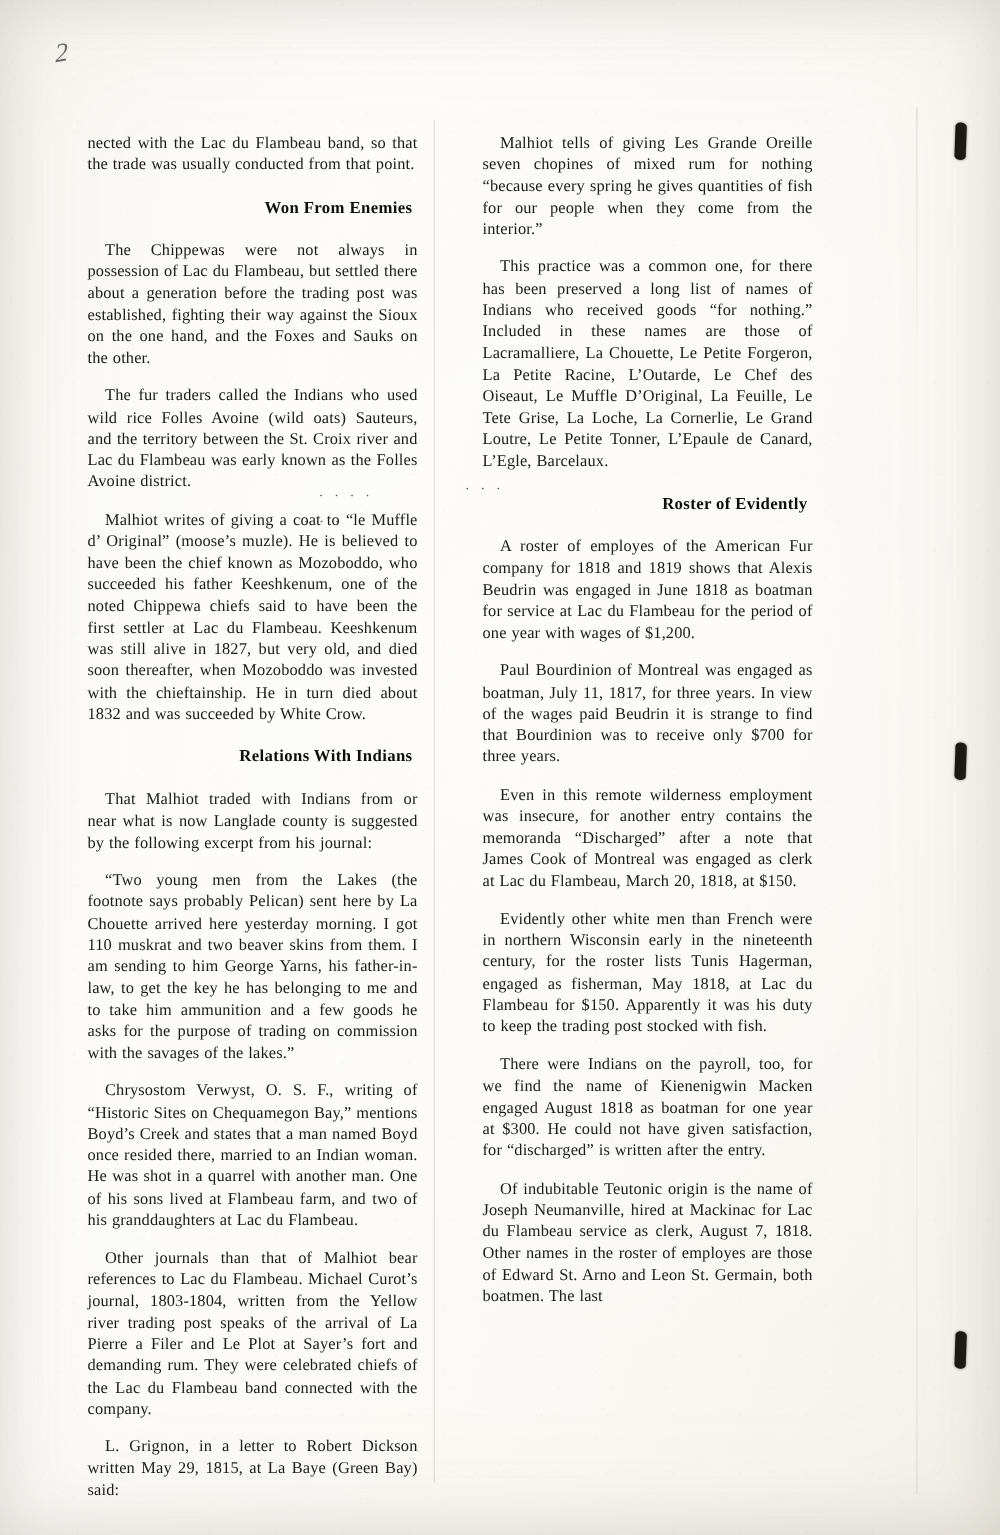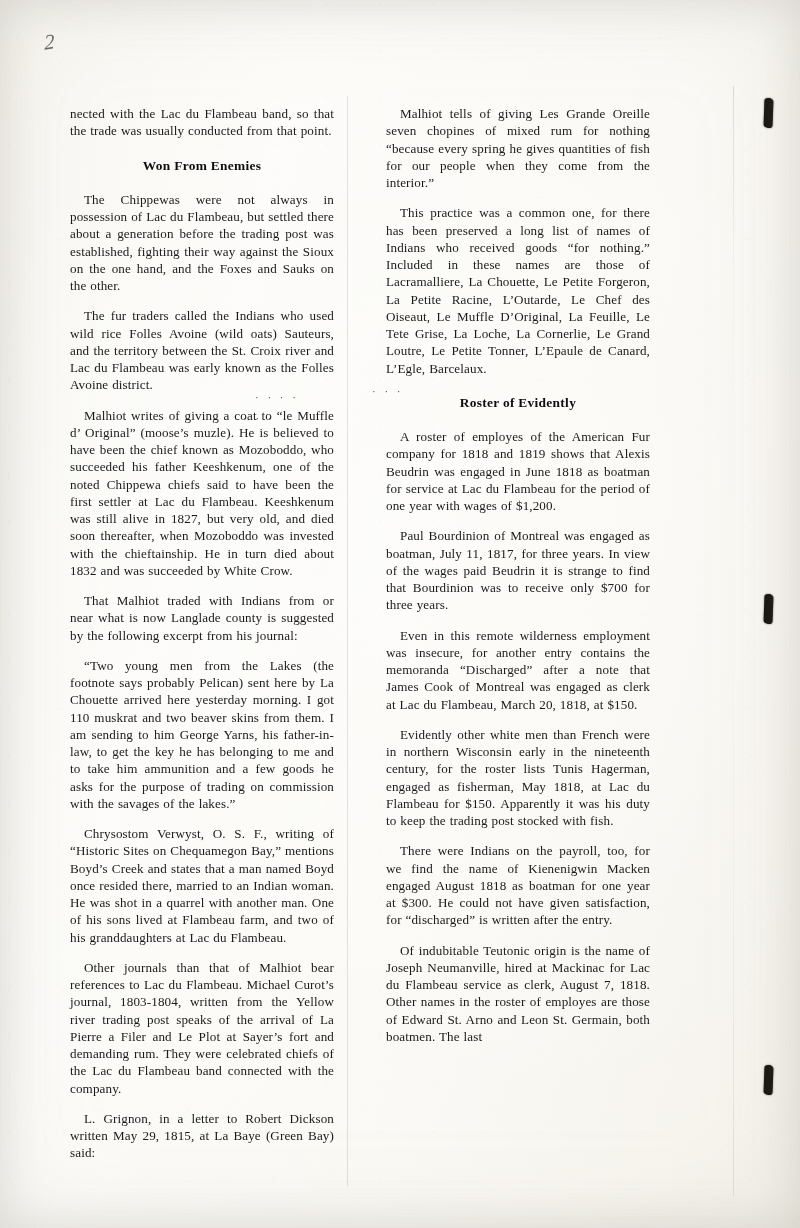--- a/index.html
+++ b/index.html
@@ -86,7 +86,7 @@
     font-size: 13.4px;
     line-height: 17.25px;
     font-weight: bold;
-    text-align: center;
+    text-align: right;
     color: #0e0e0e;
     letter-spacing: 0.3px;
     font-family: "Liberation Serif", "DejaVu Serif", serif;

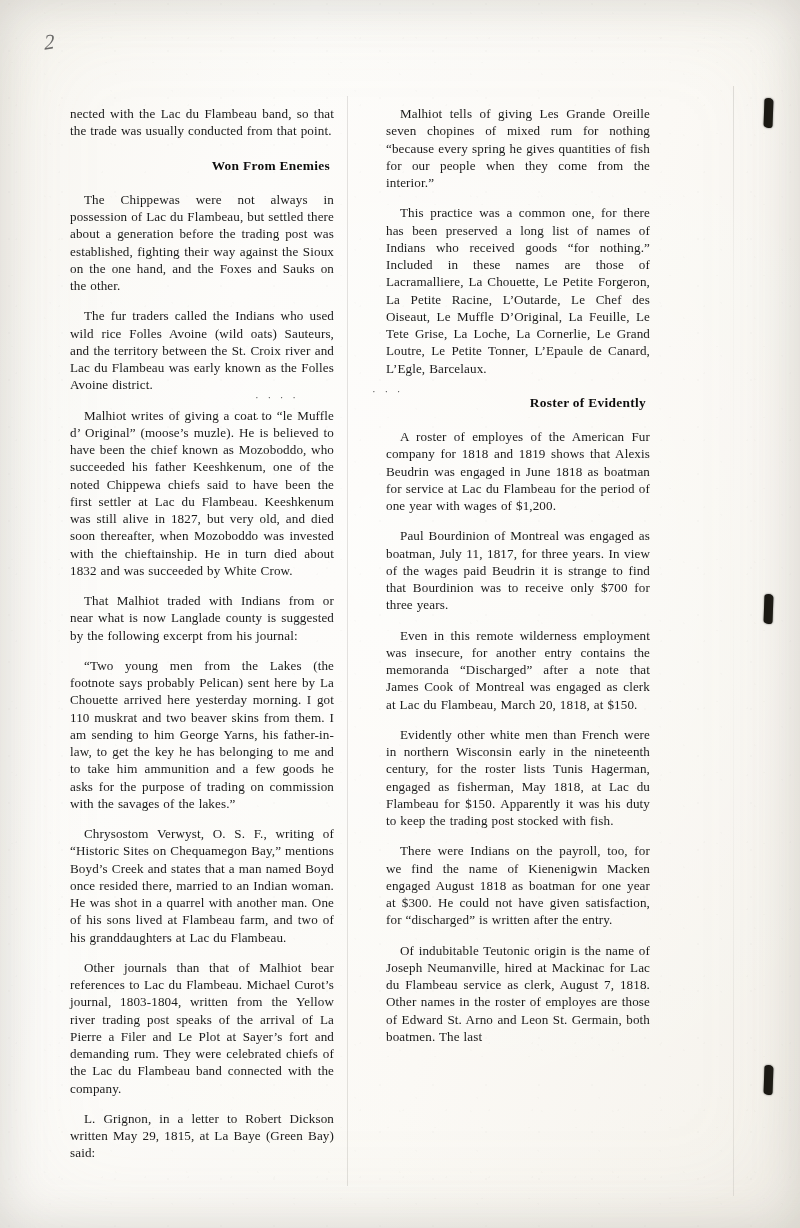--- a/index.html
+++ b/index.html
@@ -165,6 +165,7 @@
         <p class="para">The Chippewas were not always in possession of Lac du Flambeau, but settled there about a generation before the trading post was established, fighting their way against the Sioux on the one hand, and the Foxes and Sauks on the other.</p>
         <p class="para">The fur traders called the Indians who used wild rice Folles Avoine (wild oats) Sauteurs, and the territory between the St. Croix river and Lac du Flambeau was early known as the Folles Avoine district.</p>
         <p class="para">Malhiot writes of giving a coat to “le Muffle d’ Original” (moose’s muzle). He is believed to have been the chief known as Mozoboddo, who succeeded his father Keeshkenum, one of the noted Chippewa chiefs said to have been the first settler at Lac du Flambeau. Keeshkenum was still alive in 1827, but very old, and died soon thereafter, when Mozoboddo was invested with the chieftainship. He in turn died about 1832 and was succeeded by White Crow.</p>
+        <h2 class="subhead">Relations With Indians</h2>
         <p class="para">That Malhiot traded with Indians from or near what is now Langlade county is suggested by the following excerpt from his journal:</p>
         <p class="para">“Two young men from the Lakes (the footnote says probably Pelican) sent here by La Chouette arrived here yesterday morning. I got 110 muskrat and two beaver skins from them. I am sending to him George Yarns, his father-in-law, to get the key he has belonging to me and to take him ammunition and a few goods he asks for the purpose of trading on commission with the savages of the lakes.”</p>
         <p class="para">Chrysostom Verwyst, O. S. F., writing of “Historic Sites on Chequamegon Bay,” mentions Boyd’s Creek and states that a man named Boyd once resided there, married to an Indian woman. He was shot in a quarrel with another man. One of his sons lived at Flambeau farm, and two of his granddaughters at Lac du Flambeau.</p>

